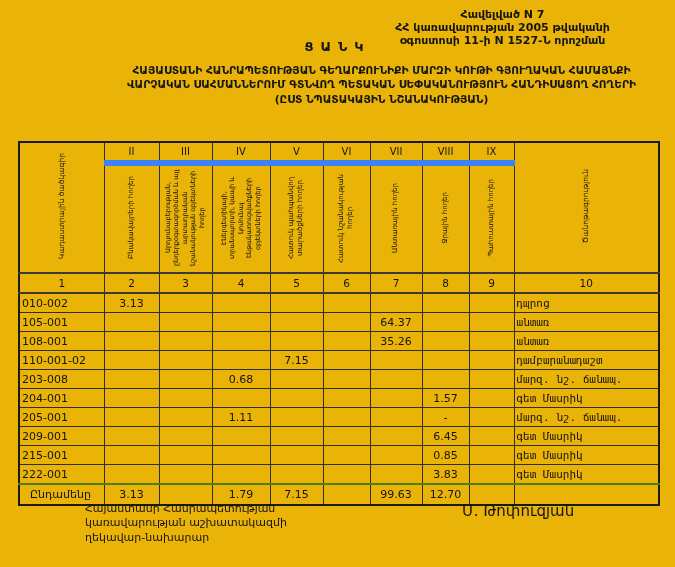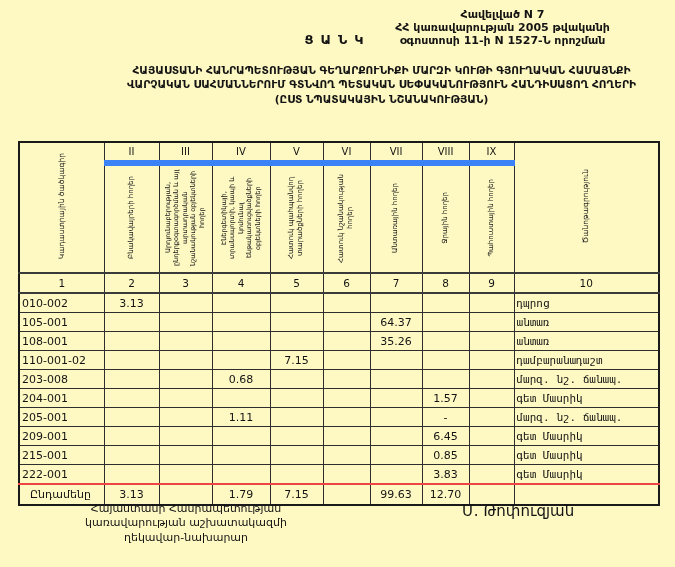--- a/index.html
+++ b/index.html
@@ -4,7 +4,7 @@
 <style>
   html,body { margin:0; padding:0; background:#e8e8e8; }
   .page {
-    position:relative; width:675px; height:567px; background:#fef9c3;
+    position:relative; width:675px; height:567px; background:#eab308;
     font-family:"DejaVu Sans", sans-serif; color:#141414; overflow:hidden;
   }
   .appendix {

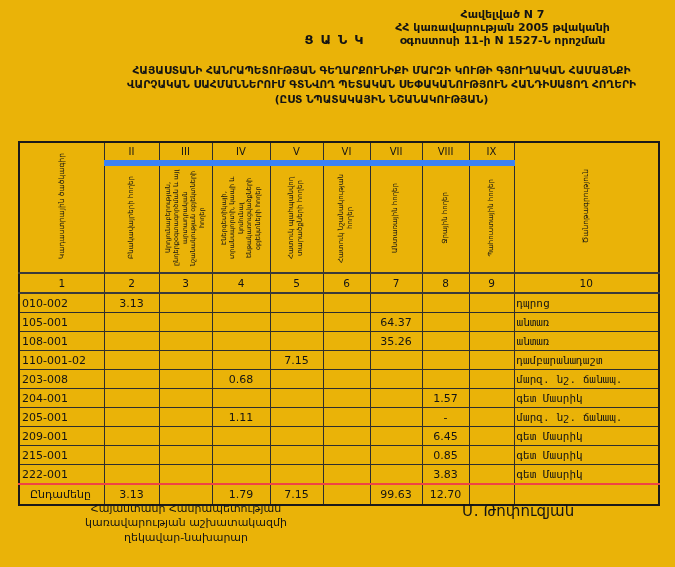--- a/index.html
+++ b/index.html
@@ -12,7 +12,7 @@
     text-align:center; font-size:11px; font-weight:bold; line-height:1.2;
   }
   .doc-title {
-    position:absolute; top:32px; left:0; width:100%;
+    position:absolute; top:39px; left:0; width:100%;
     text-align:center; font-size:13px; font-weight:bold; letter-spacing:7px;
   }
   .subtitle {

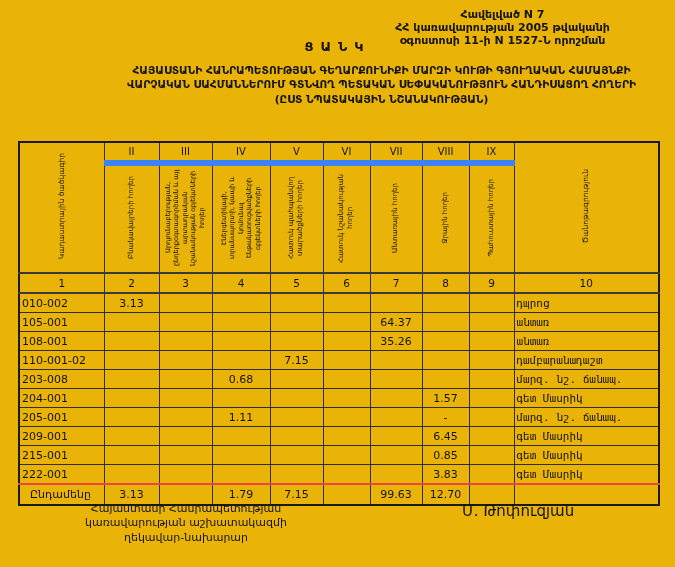--- a/index.html
+++ b/index.html
@@ -41,7 +41,7 @@
   td.code { text-align:left; padding-left:4px;margin-top:16px; }
   td.num  { text-align:center; }
   td.note { text-align:left; padding-left:4px; font-size:10.5px; border-bottom-style:solid;font-family:Liberation Mono, monospace; }
-  tr.total-row td { height:19px; border-top:2px solid #ef4444; }
+  tr.total-row td { height:19px; border-top:2px solid #4d7c0f; }
   tr.total-row td.code { padding-left:10px; }
   .footer-left {
     position:absolute; left:85px; top:502px; font-size:11px; line-height:1.3;text-align:center;

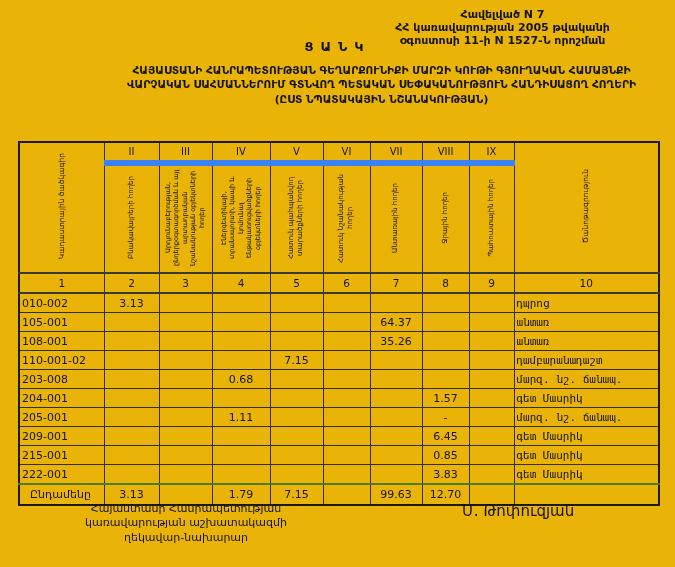--- a/index.html
+++ b/index.html
@@ -44,7 +44,7 @@
   tr.total-row td { height:19px; border-top:2px solid #4d7c0f; }
   tr.total-row td.code { padding-left:10px; }
   .footer-left {
-    position:absolute; left:85px; top:502px; font-size:11px; line-height:1.3;text-align:center;
+    position:absolute; left:85px; top:502px; font-size:11px; line-height:1.3;
   }
   .signature { position:absolute; left:462px; top:502px; font-size:15px; }
 </style>

